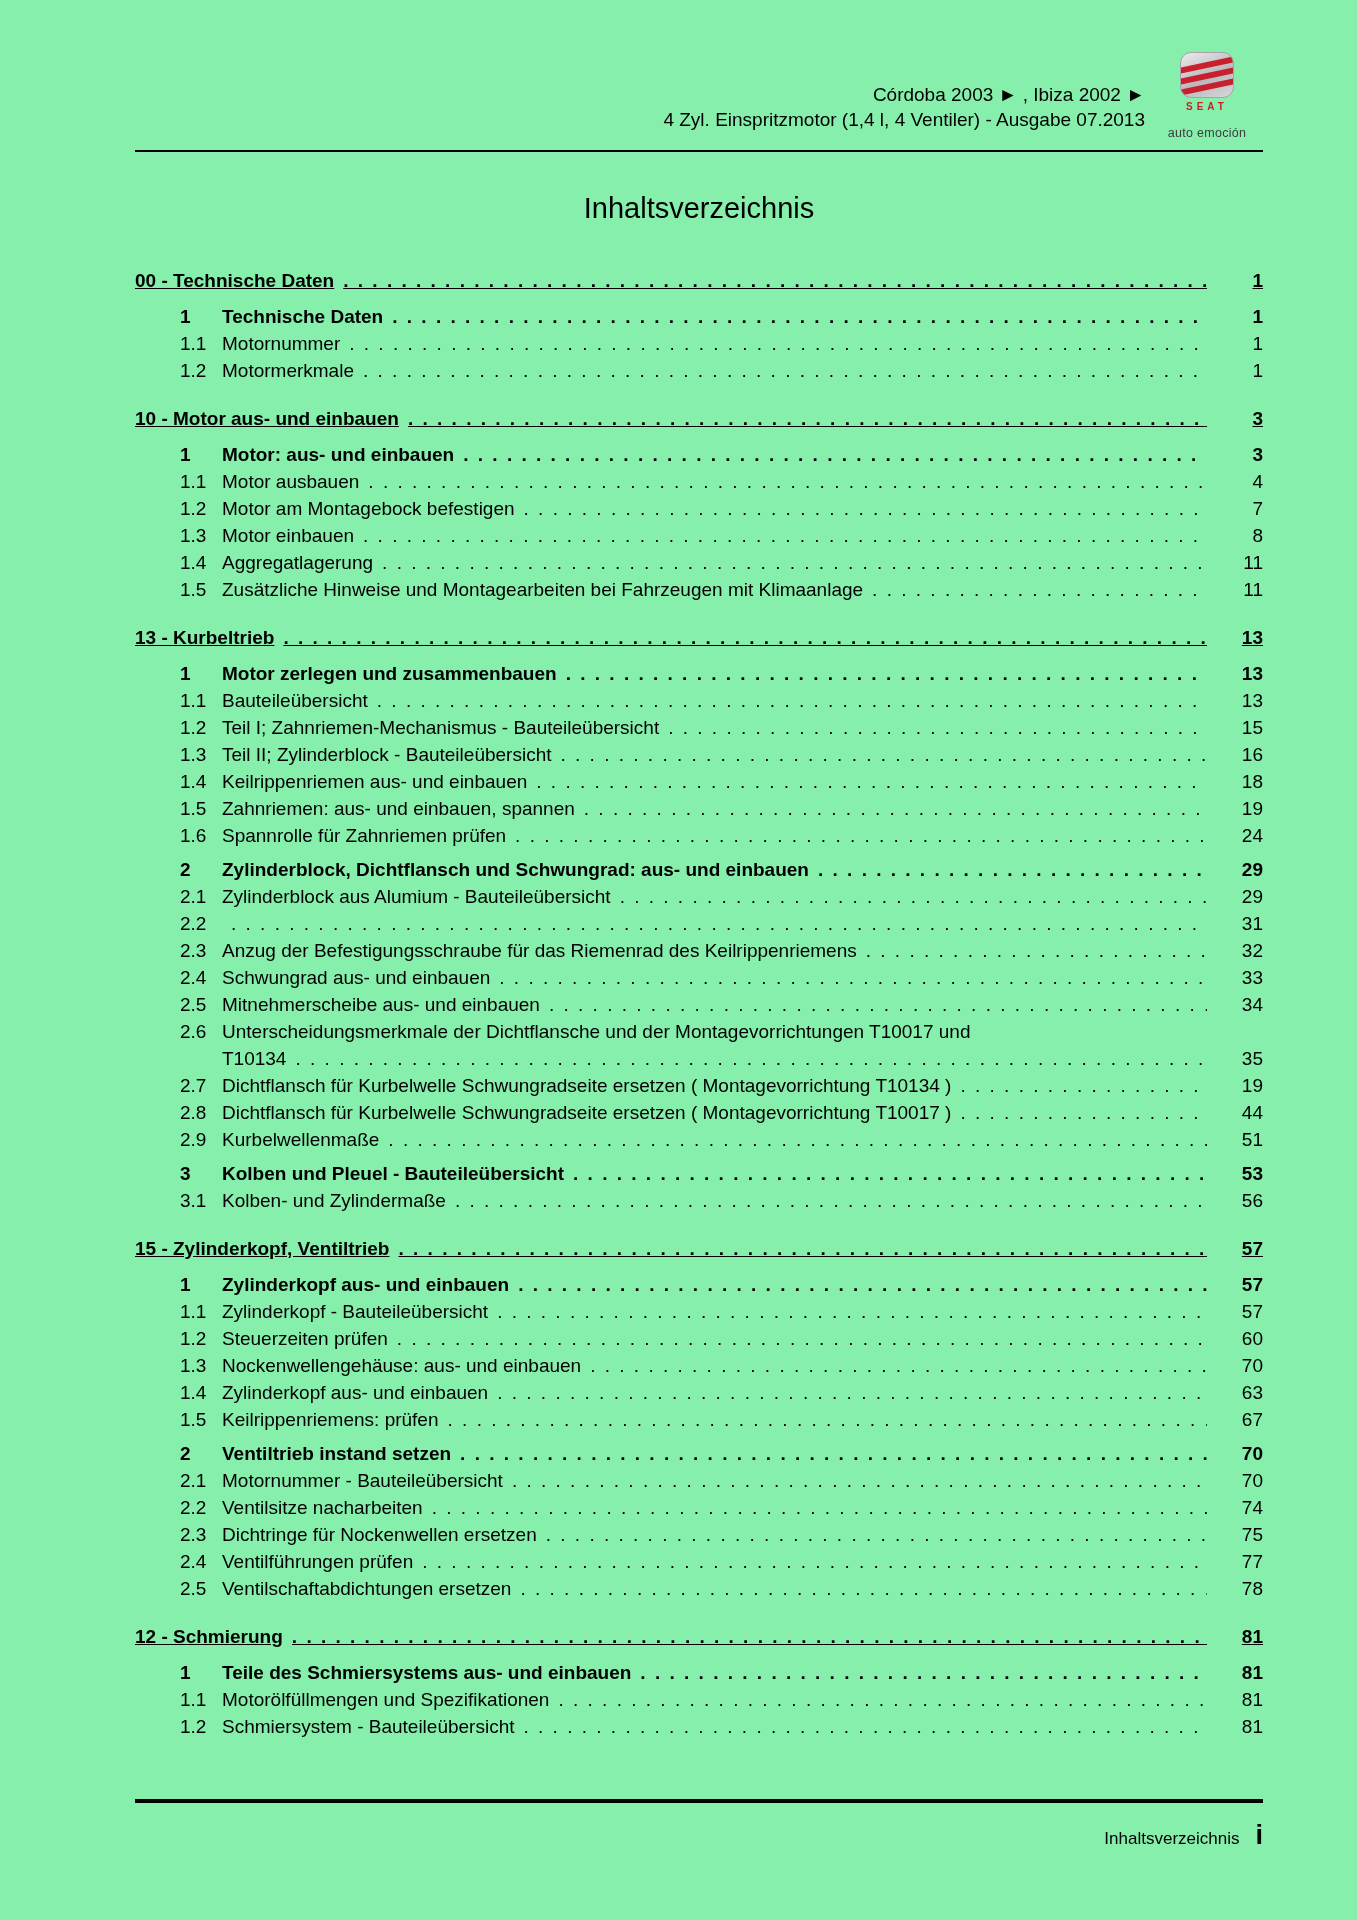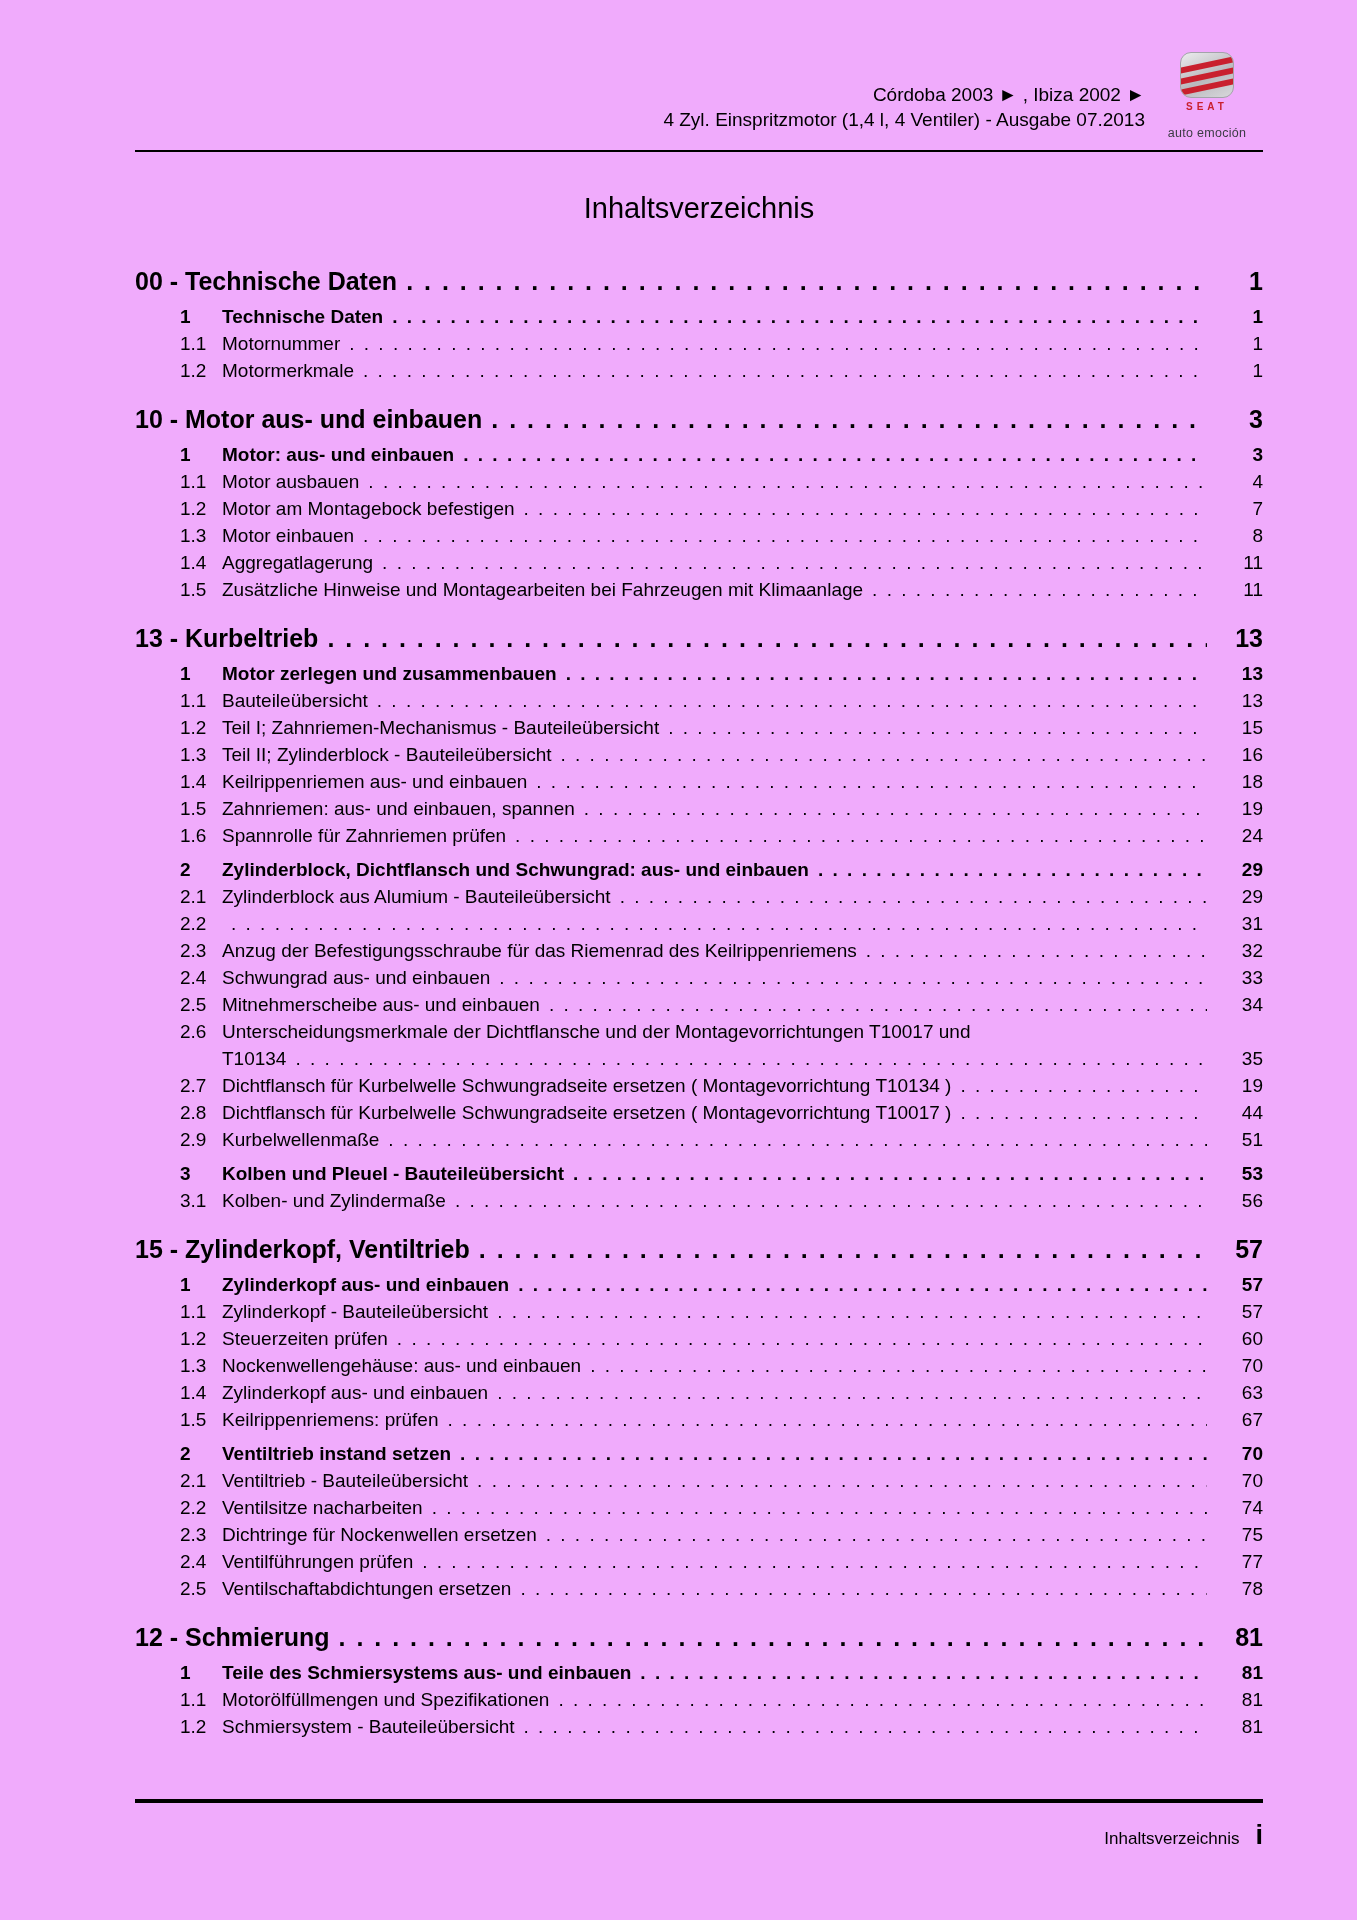--- a/index.html
+++ b/index.html
@@ -7,7 +7,7 @@
     width:1357px;height:1920px;overflow:hidden;position:relative;
     font-family:"Liberation Sans","DejaVu Sans",sans-serif;color:#000;
   }
-  .page{position:absolute;inset:0;background:#f0abfc;}
+  .page{position:absolute;inset:0;background:#86efac;}
 
   
   .header{

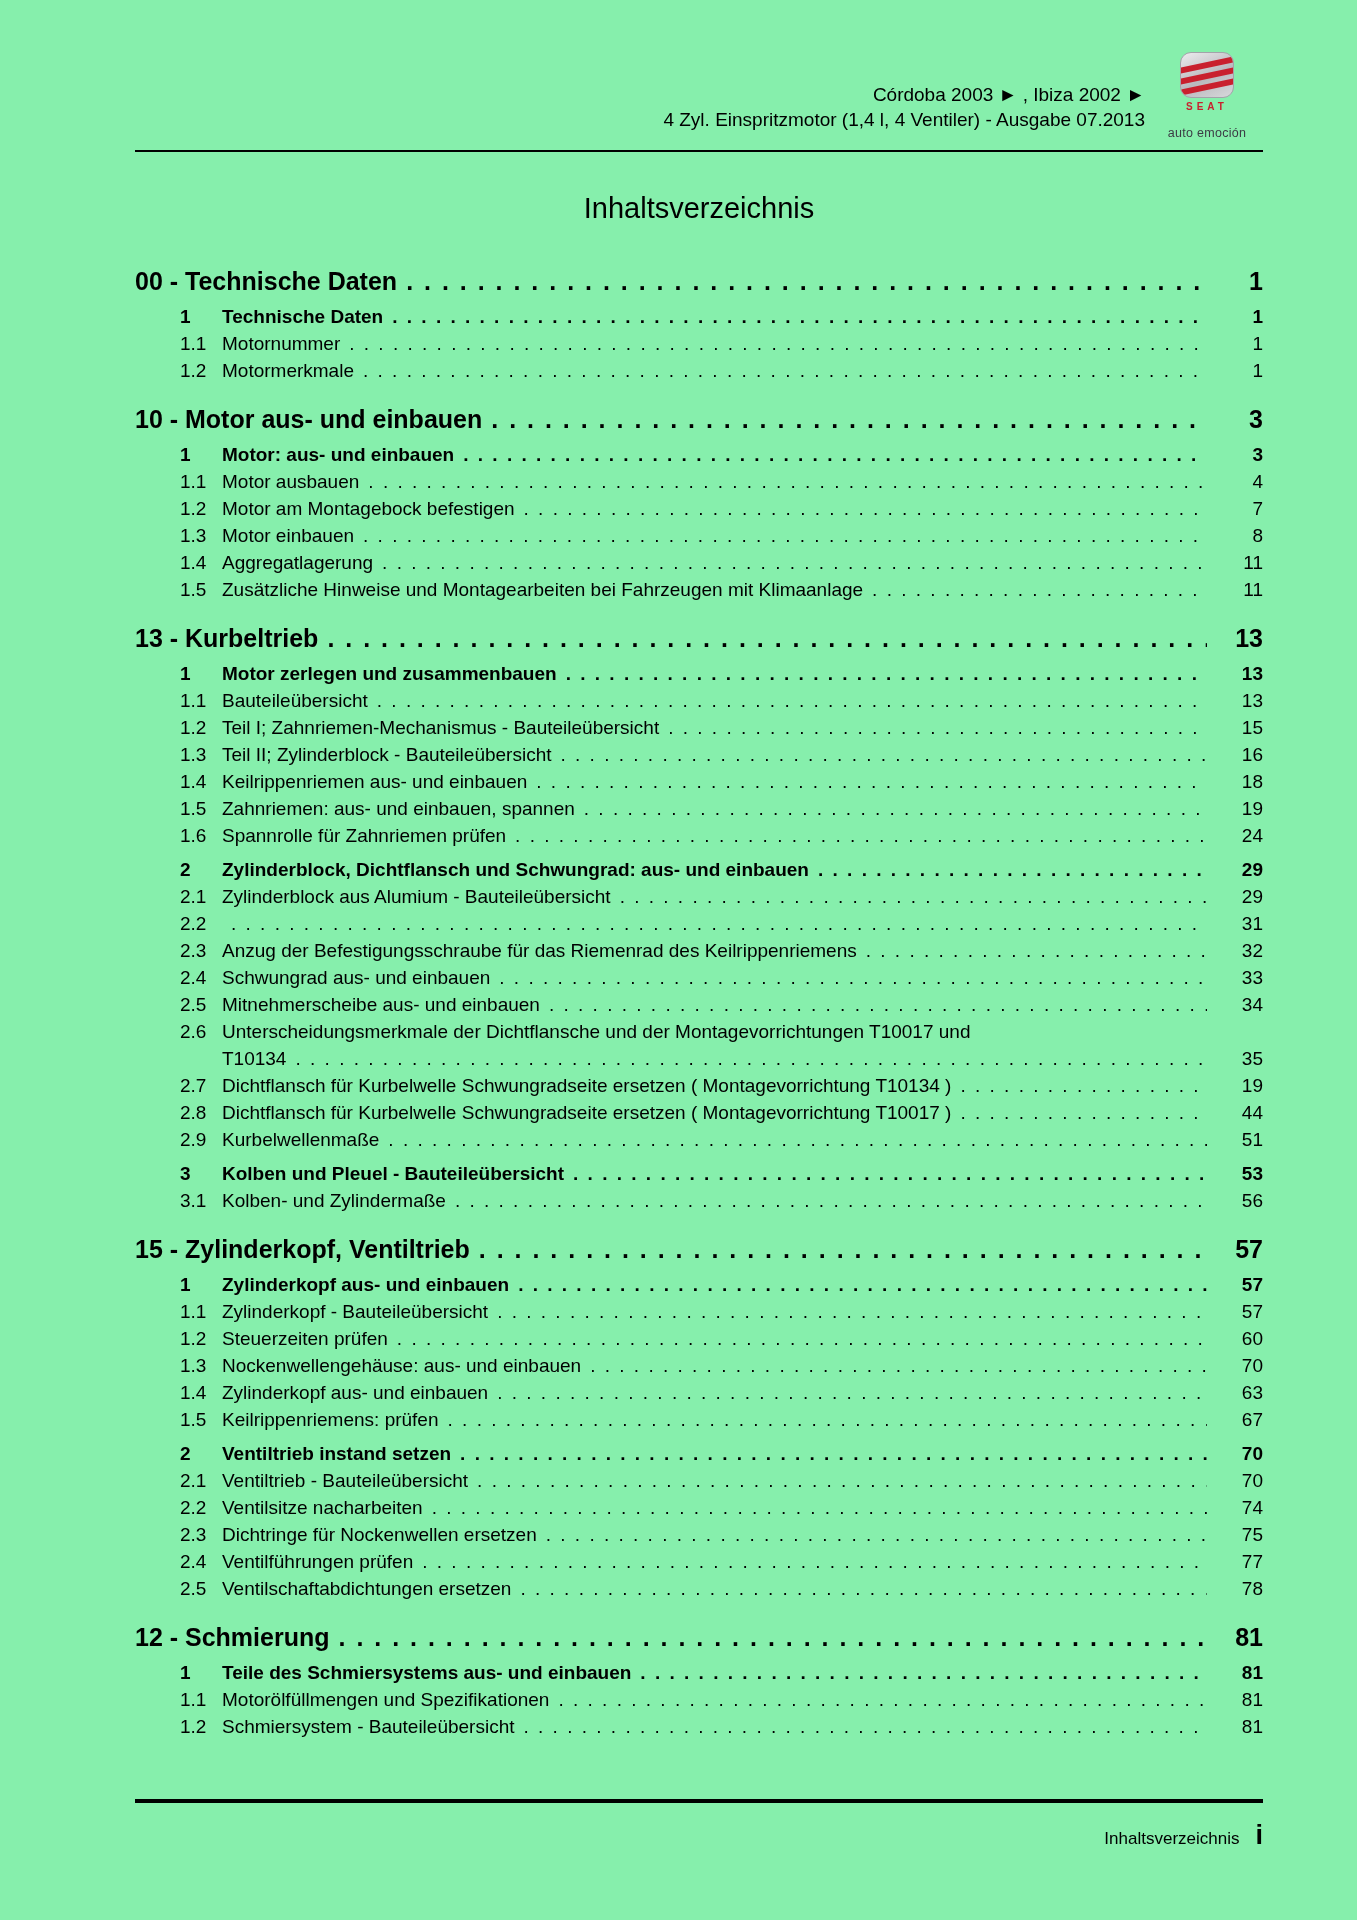--- a/index.html
+++ b/index.html
@@ -47,7 +47,7 @@
   .toc-section:first-child{margin-top:2px;}
   .row{display:flex;align-items:baseline;}
   .section-row{
-    font-size:25px;font-weight:bold;line-height:30px;margin-bottom:6px;
+    font-size:19px;font-weight:bold;line-height:30px;margin-bottom:6px;text-decoration:underline;
   }
   .entry{line-height:27px;padding-left:45px;}
   .entry.b{font-weight:bold;margin-top:7px;}

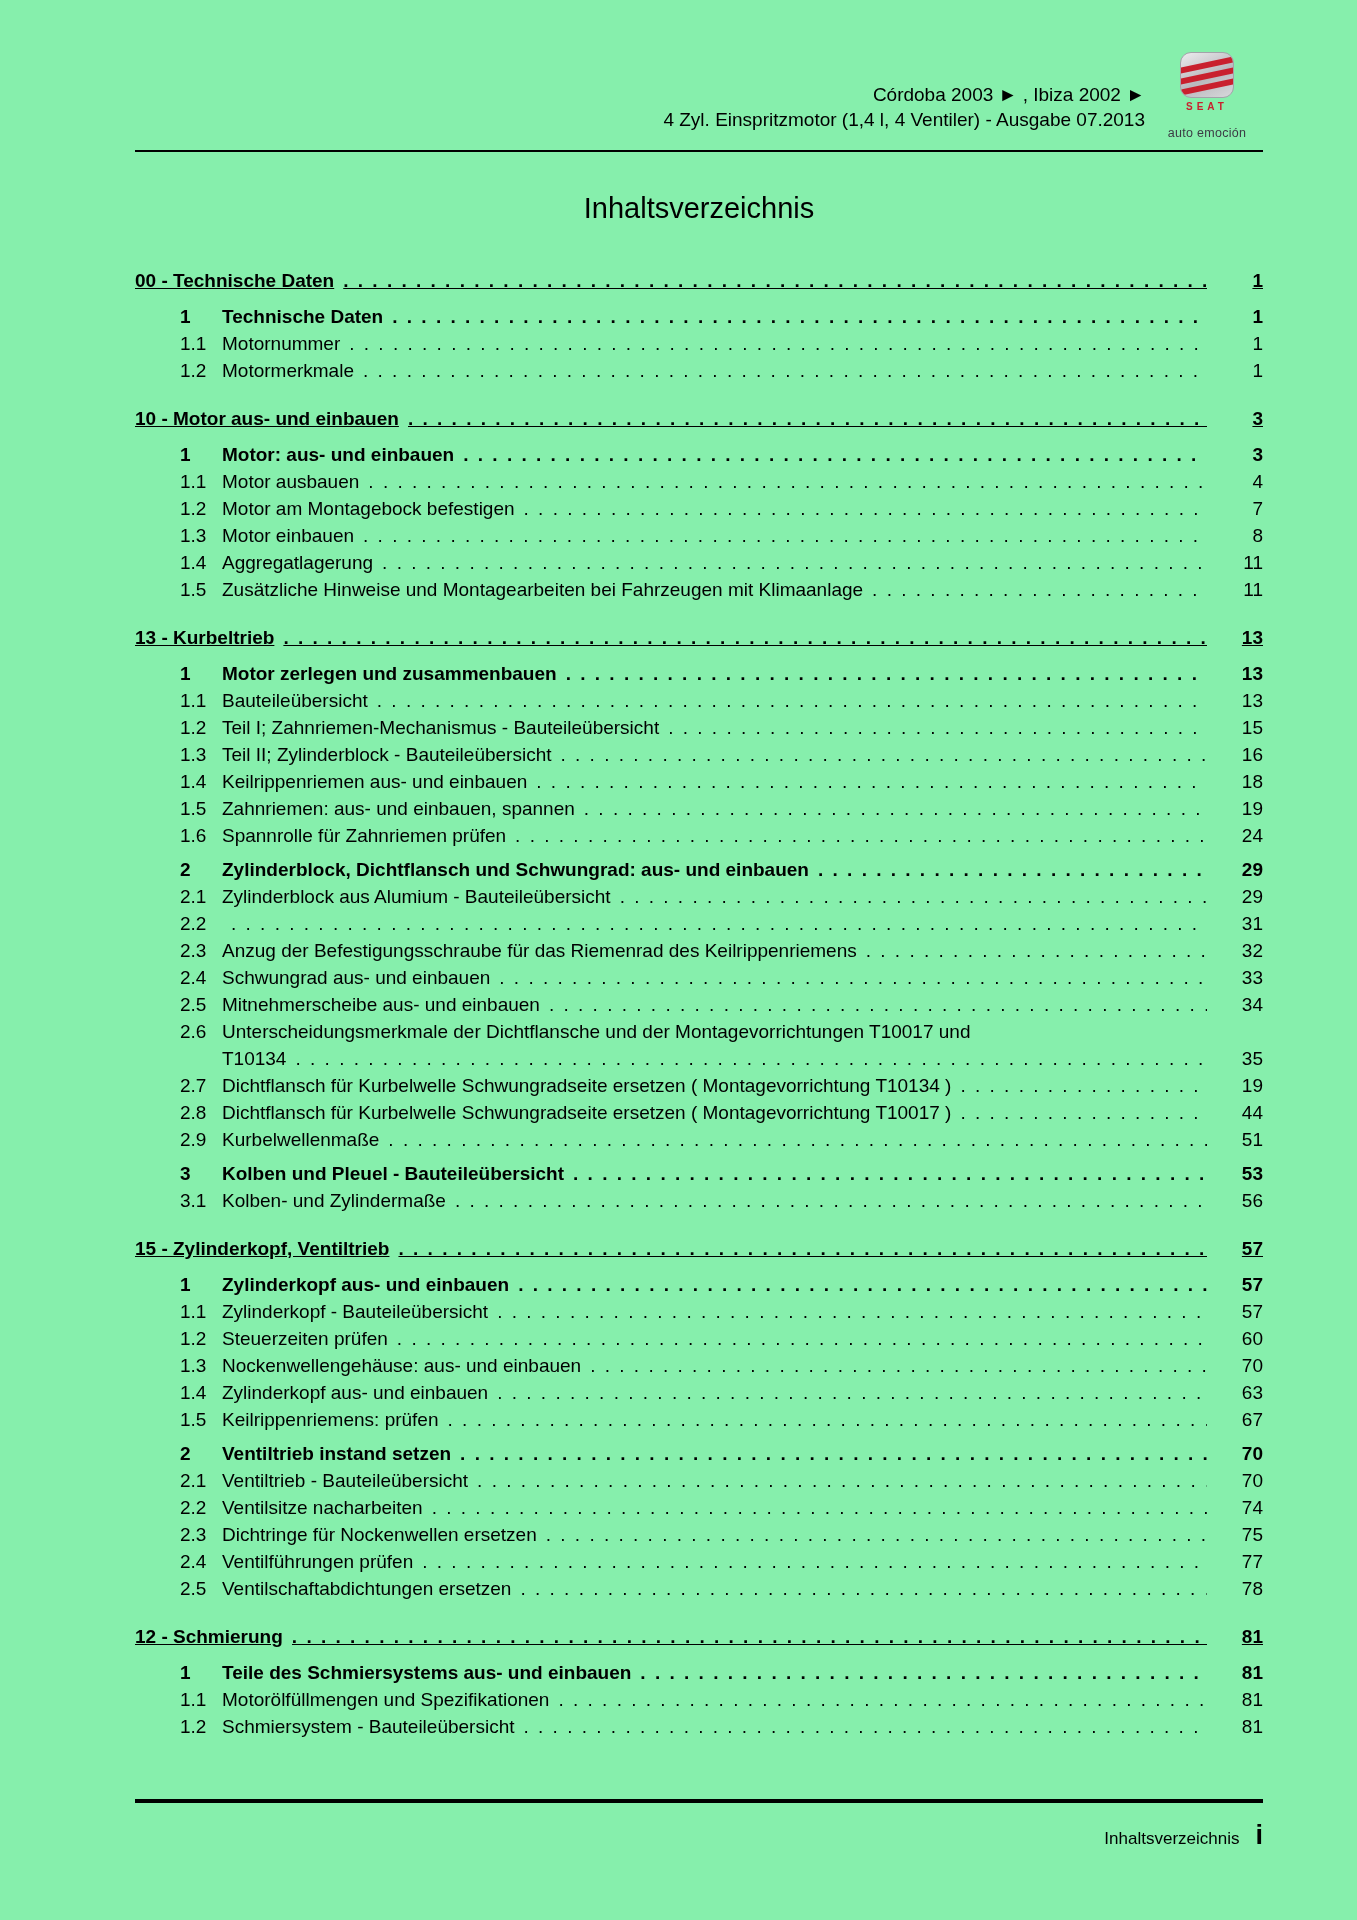--- a/index.html
+++ b/index.html
@@ -344,7 +344,7 @@
         </div>
         <div class="row entry">
           <span class="num">2.1</span>
-          <span class="ttl">Ventiltrieb - Bauteileübersicht</span>
+          <span class="ttl">Motornummer - Bauteileübersicht</span>
           <span class="leader"></span>
           <span class="pg">70</span>
         </div>

